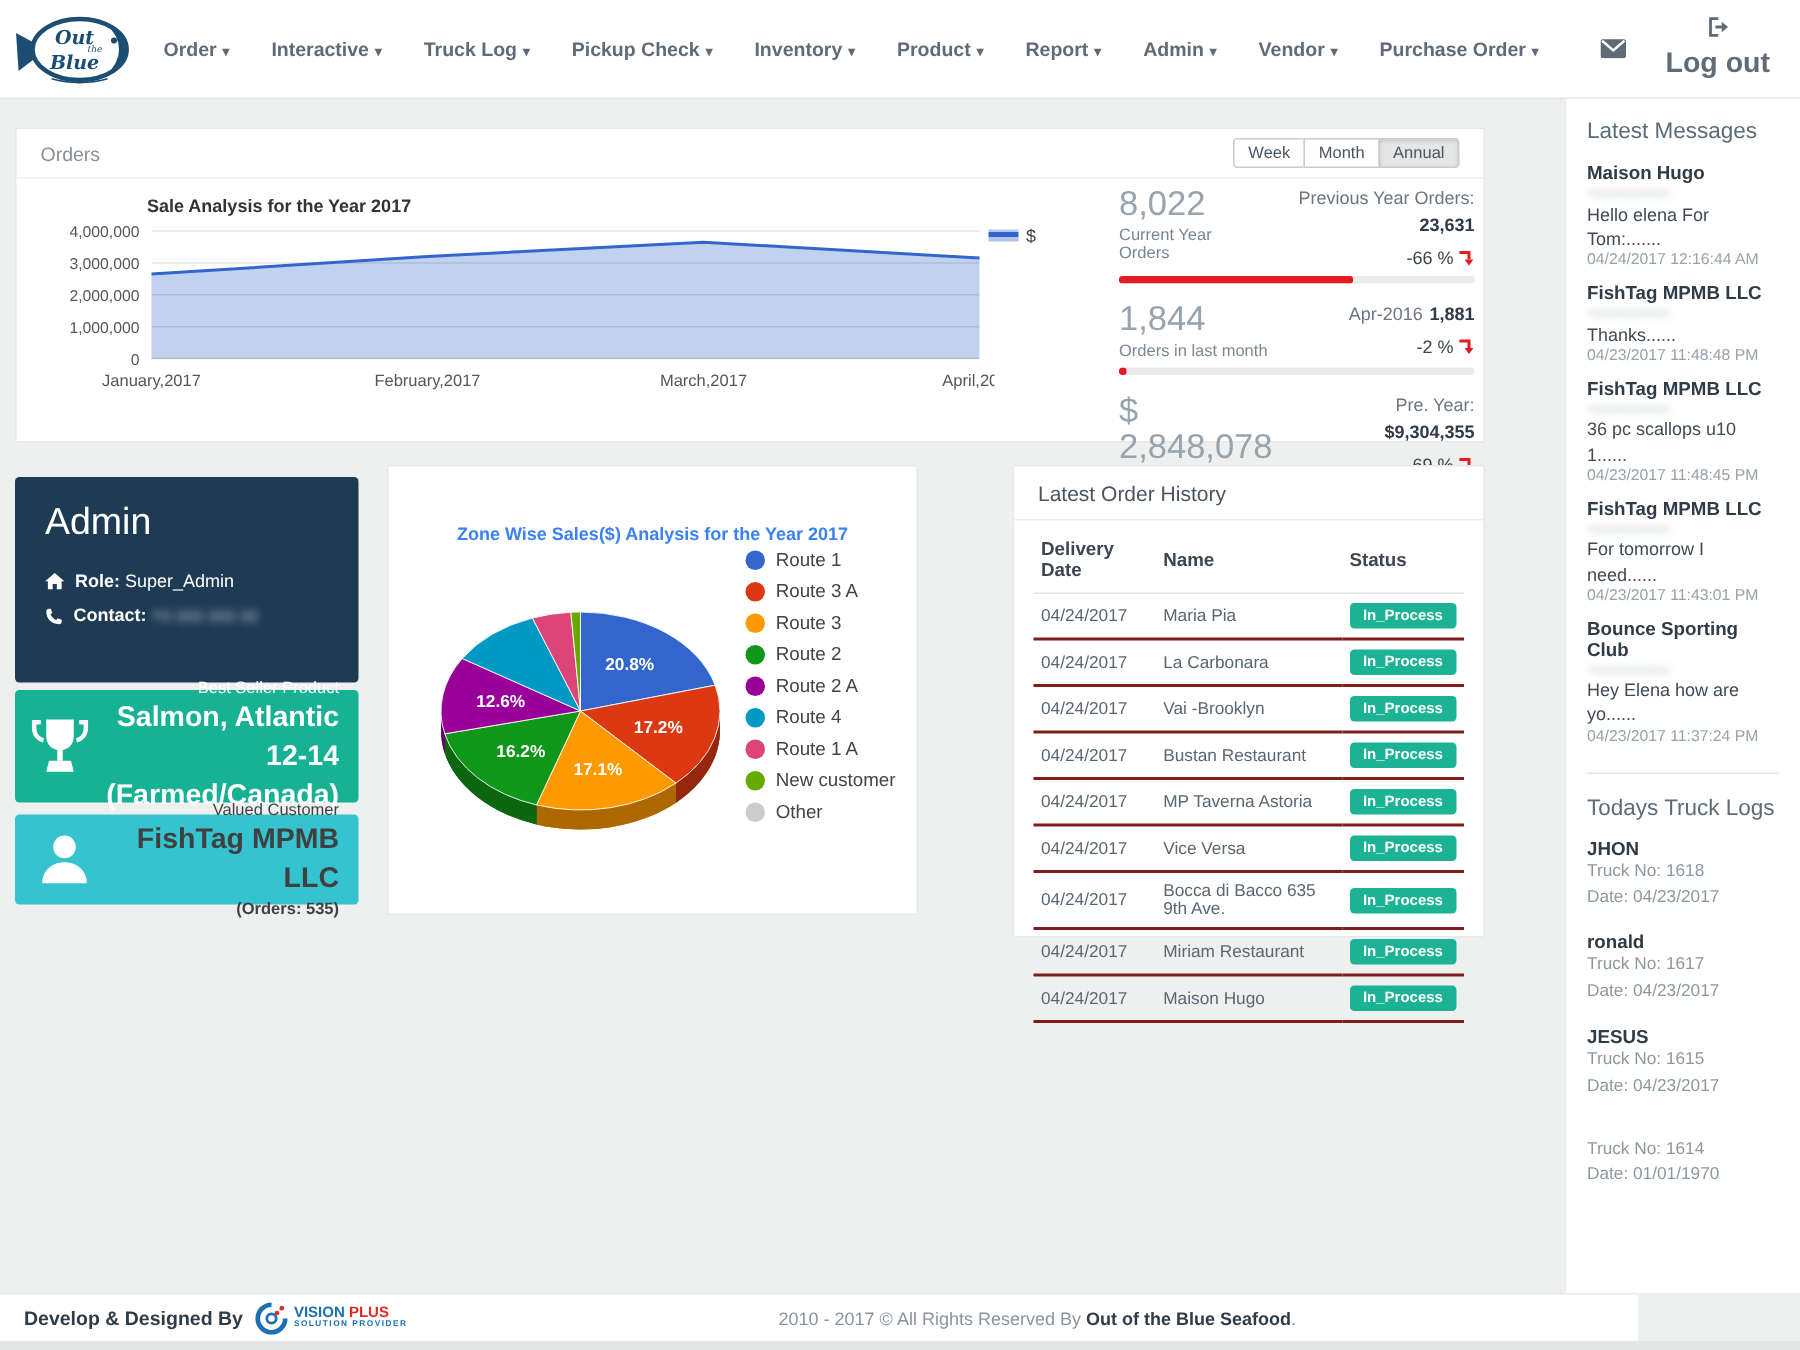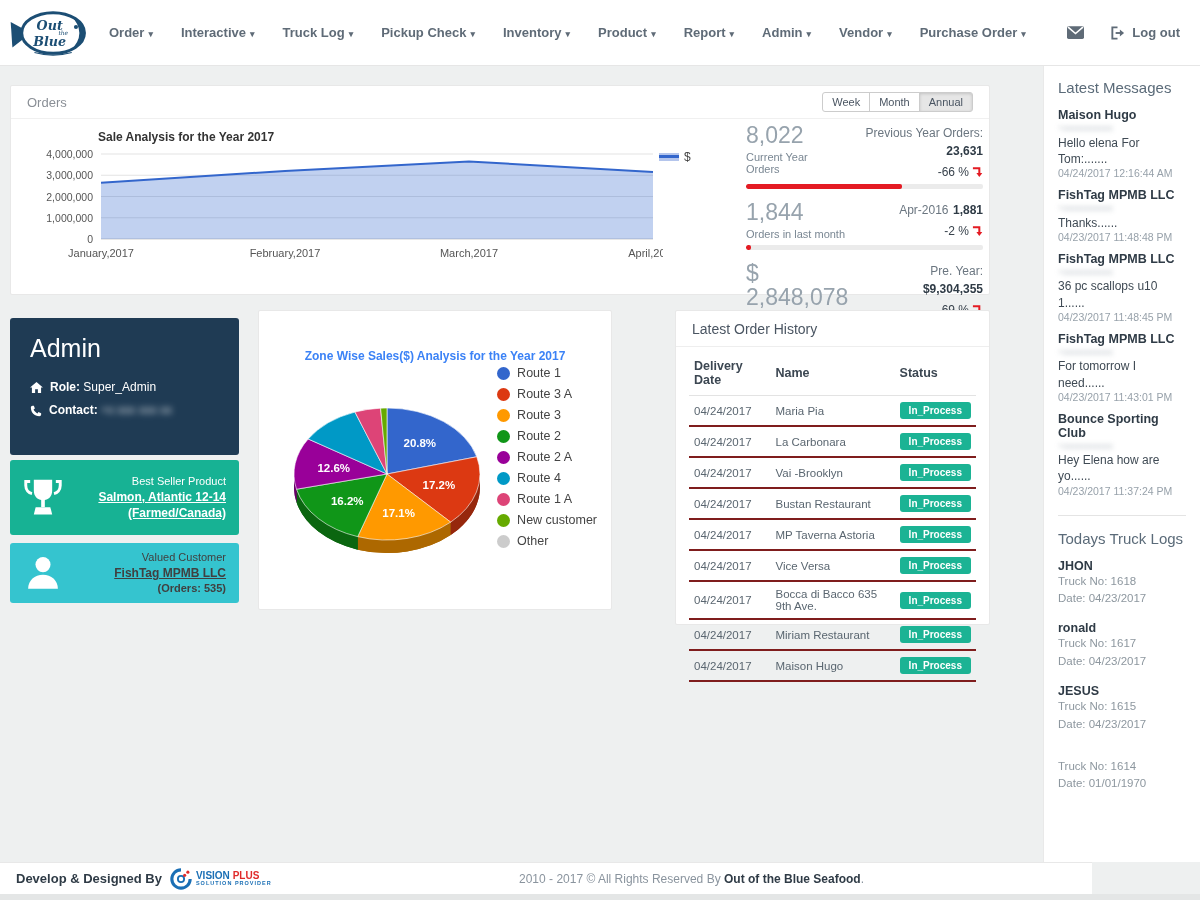--- a/index.html
+++ b/index.html
@@ -15,7 +15,7 @@
   .nav-item .caret { font-size:9px; margin-left:4px; color:#5f6b77; }
   .nav-right { margin-left:auto; display:flex; align-items:center; gap:26px; padding-right:20px; }
   .nav-mail { cursor:pointer; display:flex; }
-  .nav-logout { display:flex; align-items:center; gap:7px; font-size:13px; font-weight:bold; color:#5f6b77; cursor:pointer; }
+  .nav-logout { display:flex; align-items:center; gap:7px; font-size:19px; font-weight:bold; color:#5f6b77; cursor:pointer;flex-direction:column; }
 
   
   .sidebar { position:absolute; right:0; top:66px; width:157px; bottom:38px; background:#fff;

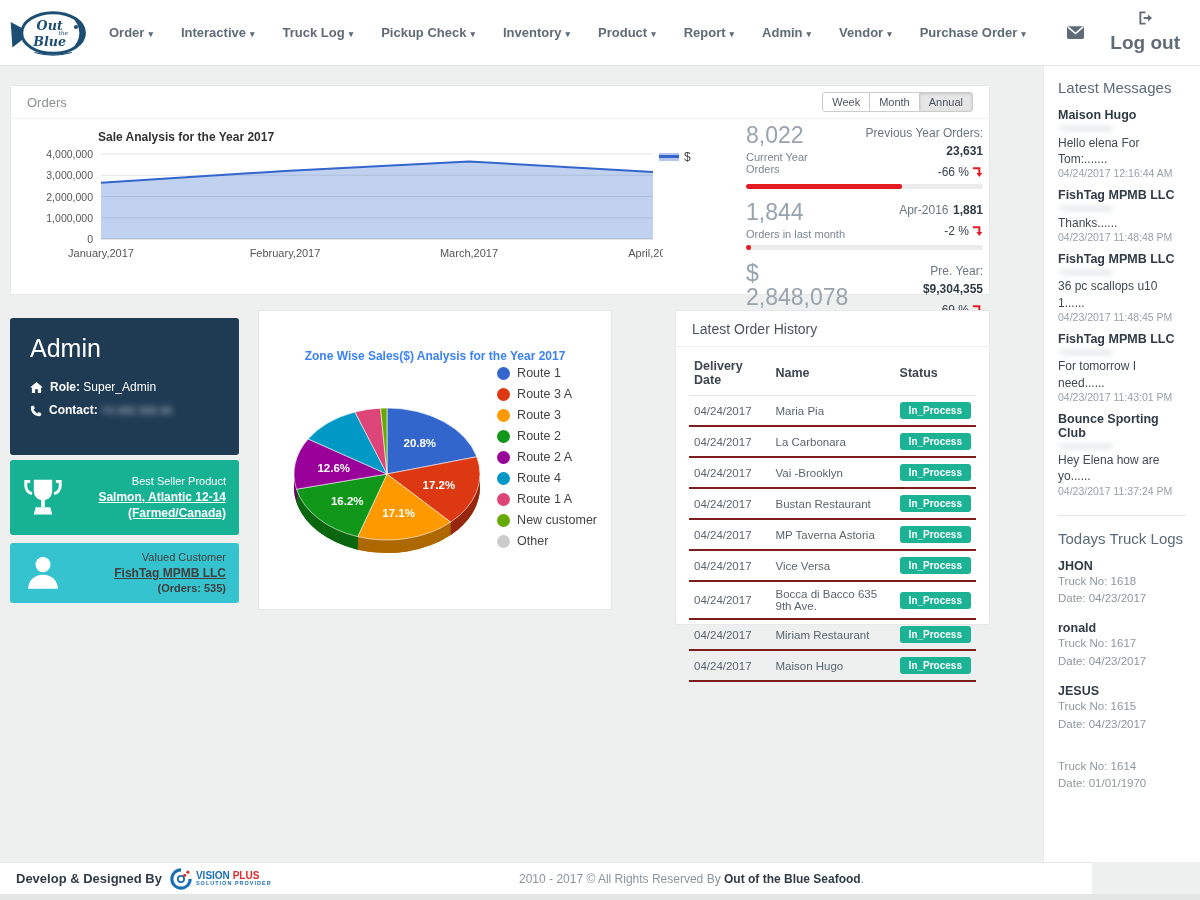--- a/index.html
+++ b/index.html
@@ -78,7 +78,7 @@
   .icard-icon { width:66px; display:flex; justify-content:center; }
   .icard-text { flex:1; text-align:right; padding-right:13px; line-height:1.35; }
   .icard-tag { font-size:11px; }
-  .icard-main { font-size:12px; font-weight:bold;text-decoration:underline; }
+  .icard-main { font-size:19px; font-weight:bold; }
   .icard-sub { font-size:11px; font-weight:bold; }
 
   

